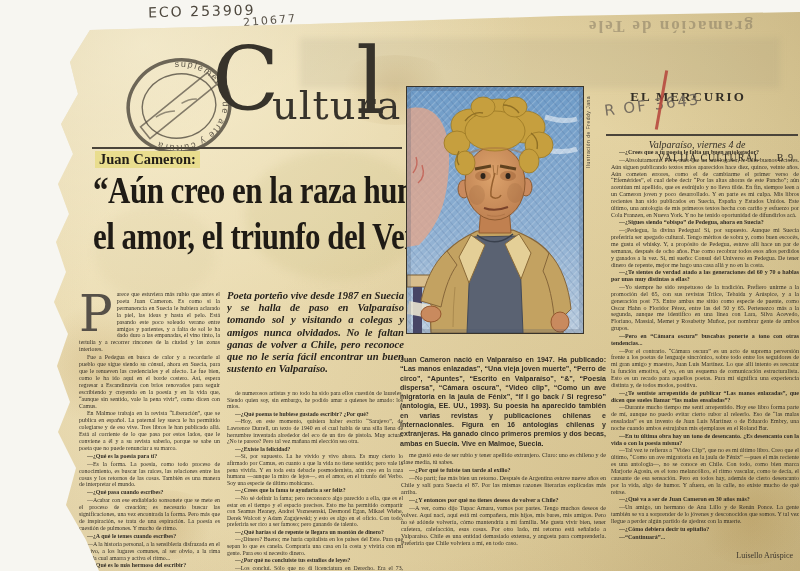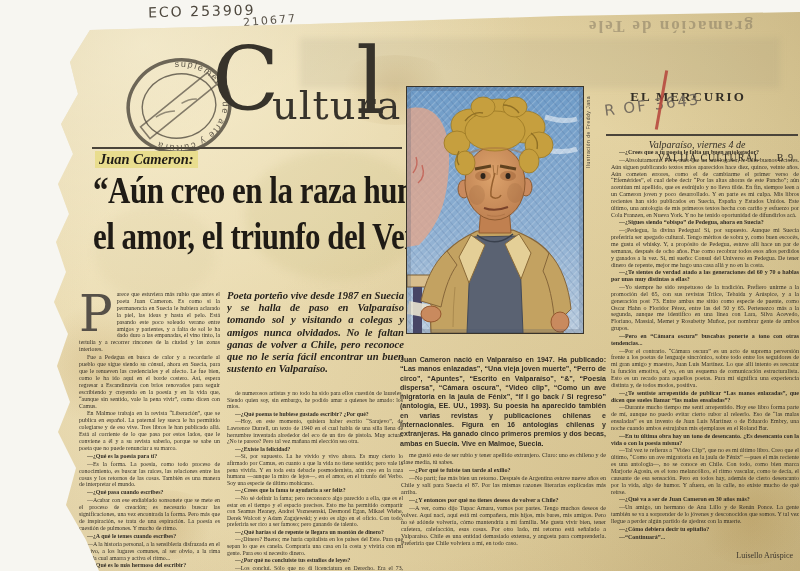--- a/index.html
+++ b/index.html
@@ -50,7 +50,7 @@
   #merc-rule{position:absolute;left:606px;top:134px;width:192px;height:1.5px;background:#4a443a;}
   
   #kicker{position:absolute;left:95px;top:151px;background:#e9dd8e;color:#211d17;
-          font-weight:bold;font-style:italic;font-size:14.5px;padding:0 4px;}
+          font-weight:bold;font-size:14.5px;padding:0 4px;}
   #headline{position:absolute;left:93px;top:168px;width:430px;color:#1f1b15;
             font-weight:bold;transform:scaleY(1.22);transform-origin:top left;}
   #headline div{font-size:31px;line-height:37px;letter-spacing:-.5px;white-space:nowrap;}

